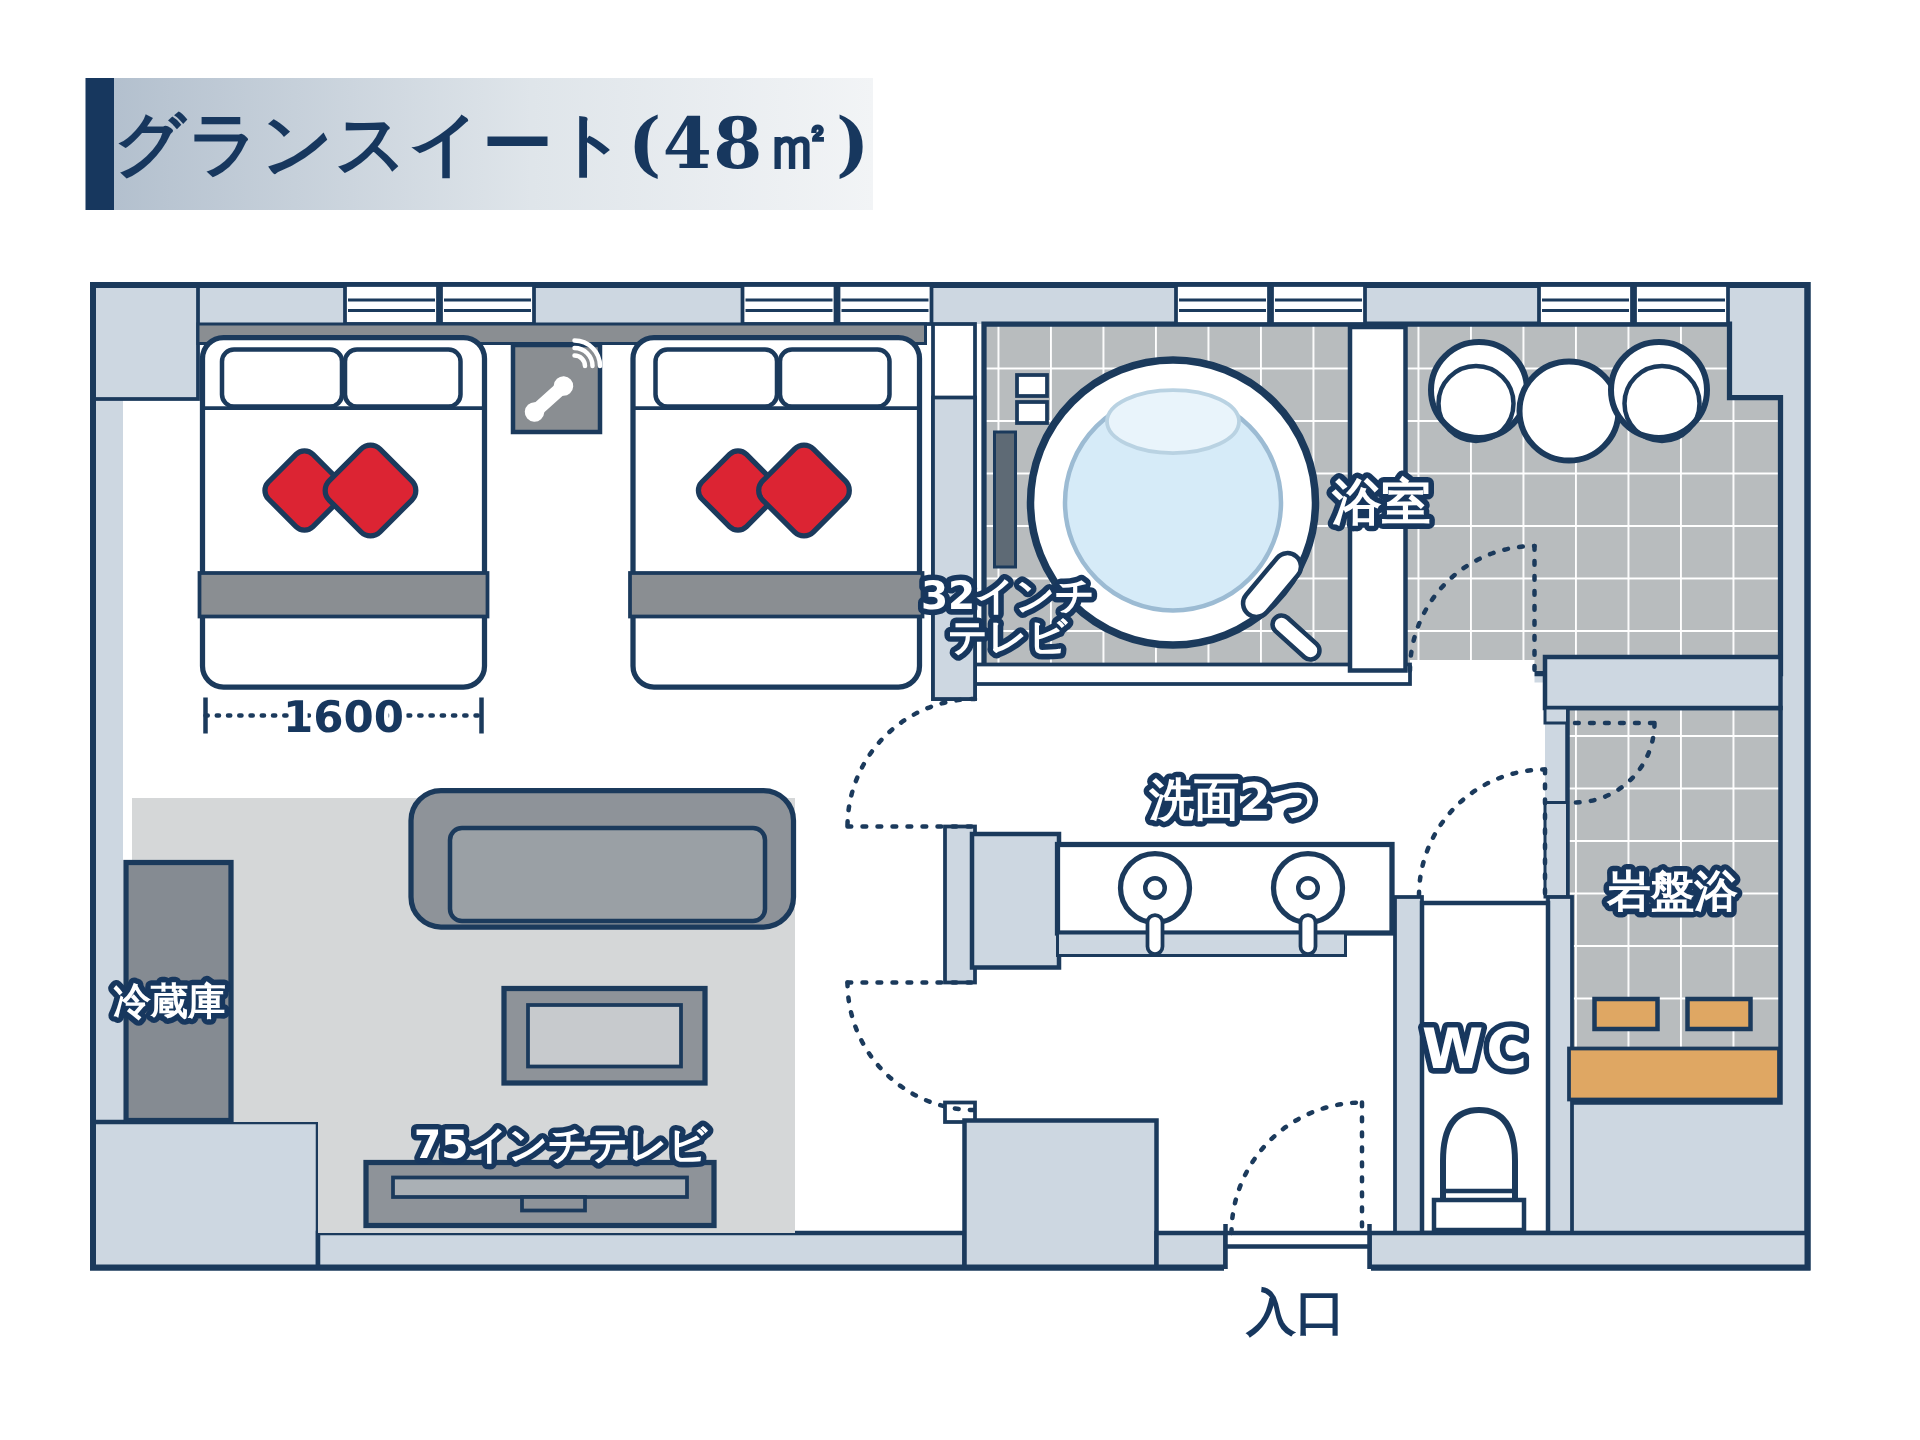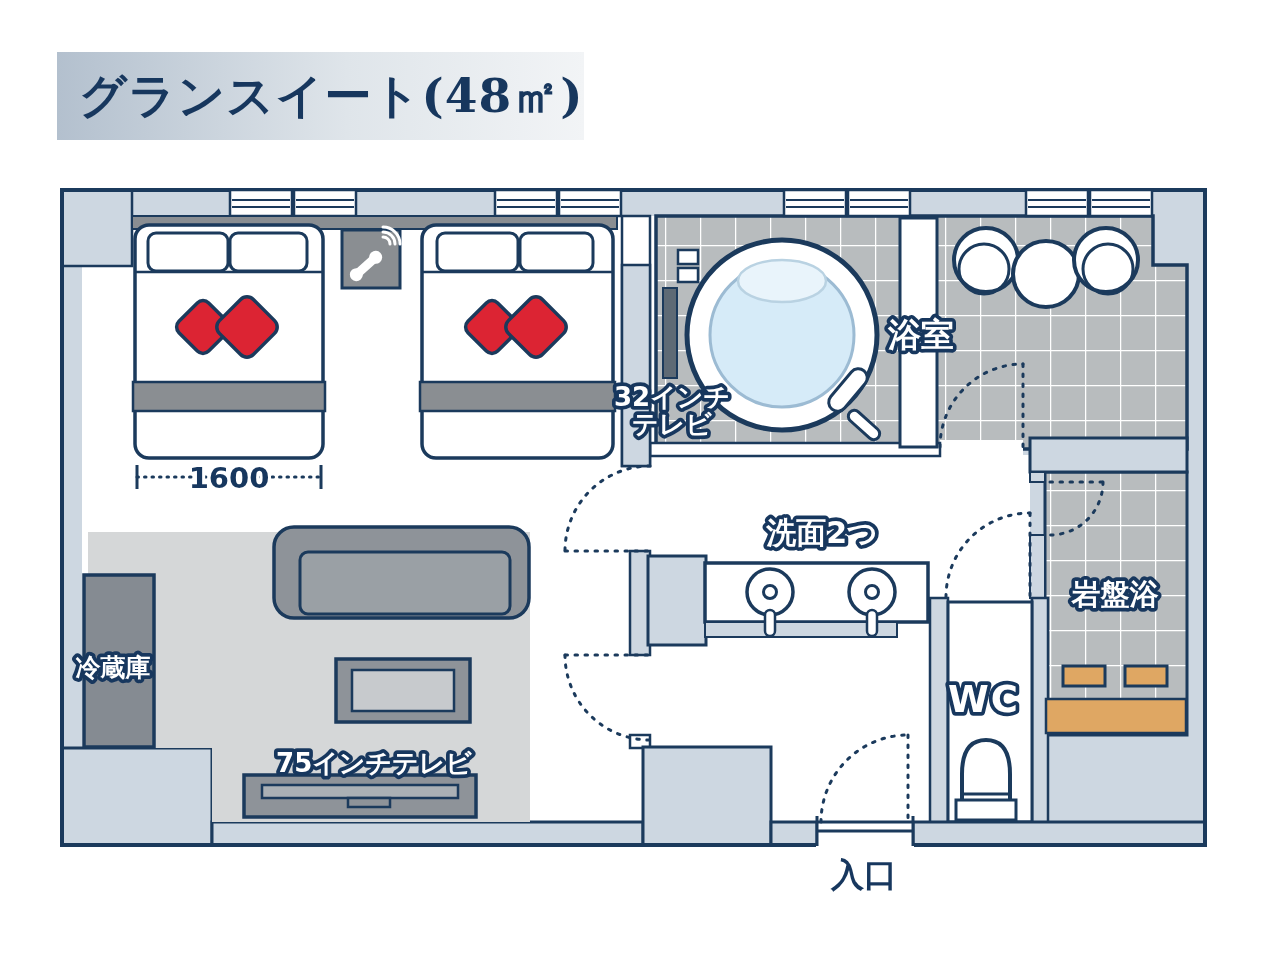--- a/index.html
+++ b/index.html
@@ -10,7 +10,7 @@
   .title-panel{flex:1;height:100%;background:linear-gradient(90deg,#b3c0ce 0%,#dfe5ea 55%,#f2f4f6 100%);
                display:flex;align-items:center;}
   .title-text{font-family:"DejaVu Serif","Liberation Serif",serif;font-weight:700;
-              font-size:47px;color:#17375e;padding-left:22px;letter-spacing:1px;white-space:nowrap;}
+              font-size:47px;color:#17375e;letter-spacing:1px;white-space:nowrap;}
   svg text{font-family:"DejaVu Sans","Liberation Sans",sans-serif;}
   .lbl{font-weight:700;fill:#ffffff;stroke:#17375e;stroke-width:7.5px;paint-order:stroke;
        stroke-linejoin:round;text-anchor:middle;}

